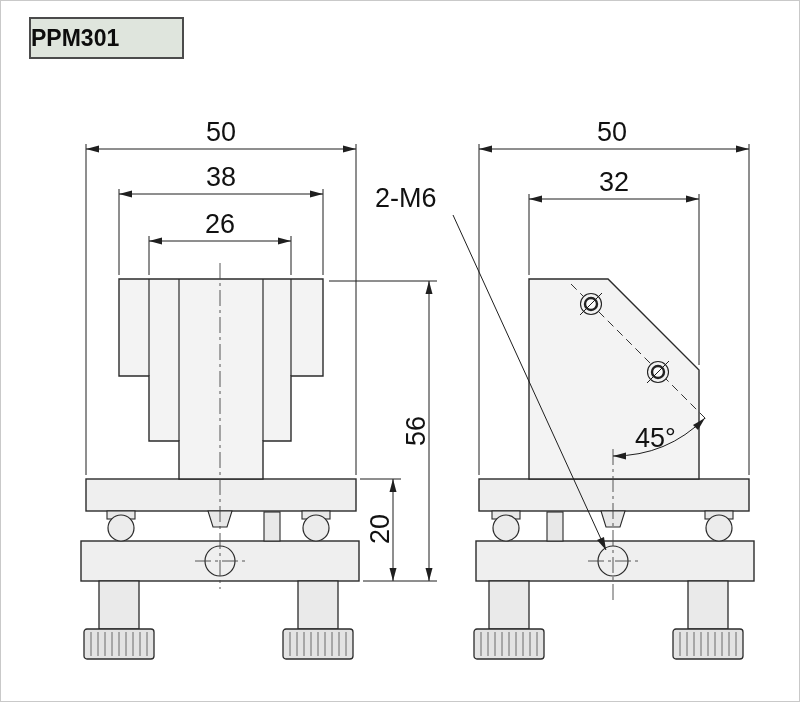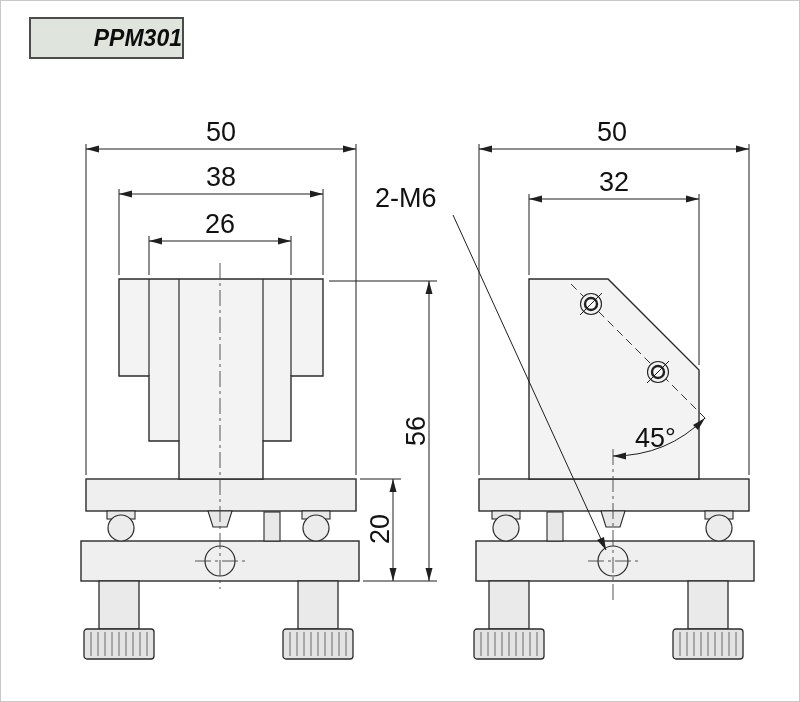--- a/index.html
+++ b/index.html
@@ -11,9 +11,8 @@
   .title-box {
     position:absolute; left:28px; top:16px; width:155px; height:42px;
     background:#dfe5dd; border:2px solid #4b4b4b;
-    display:flex; align-items:center; justify-content:flex-end;
+    display:flex; align-items:center; justify-content:flex-start;
     box-sizing:border-box;
-    font-style:italic;
   }
   .title-text { font-size:23px; font-weight:bold; color:#0d0d0d; }
   svg { position:absolute; left:0; top:0; }

